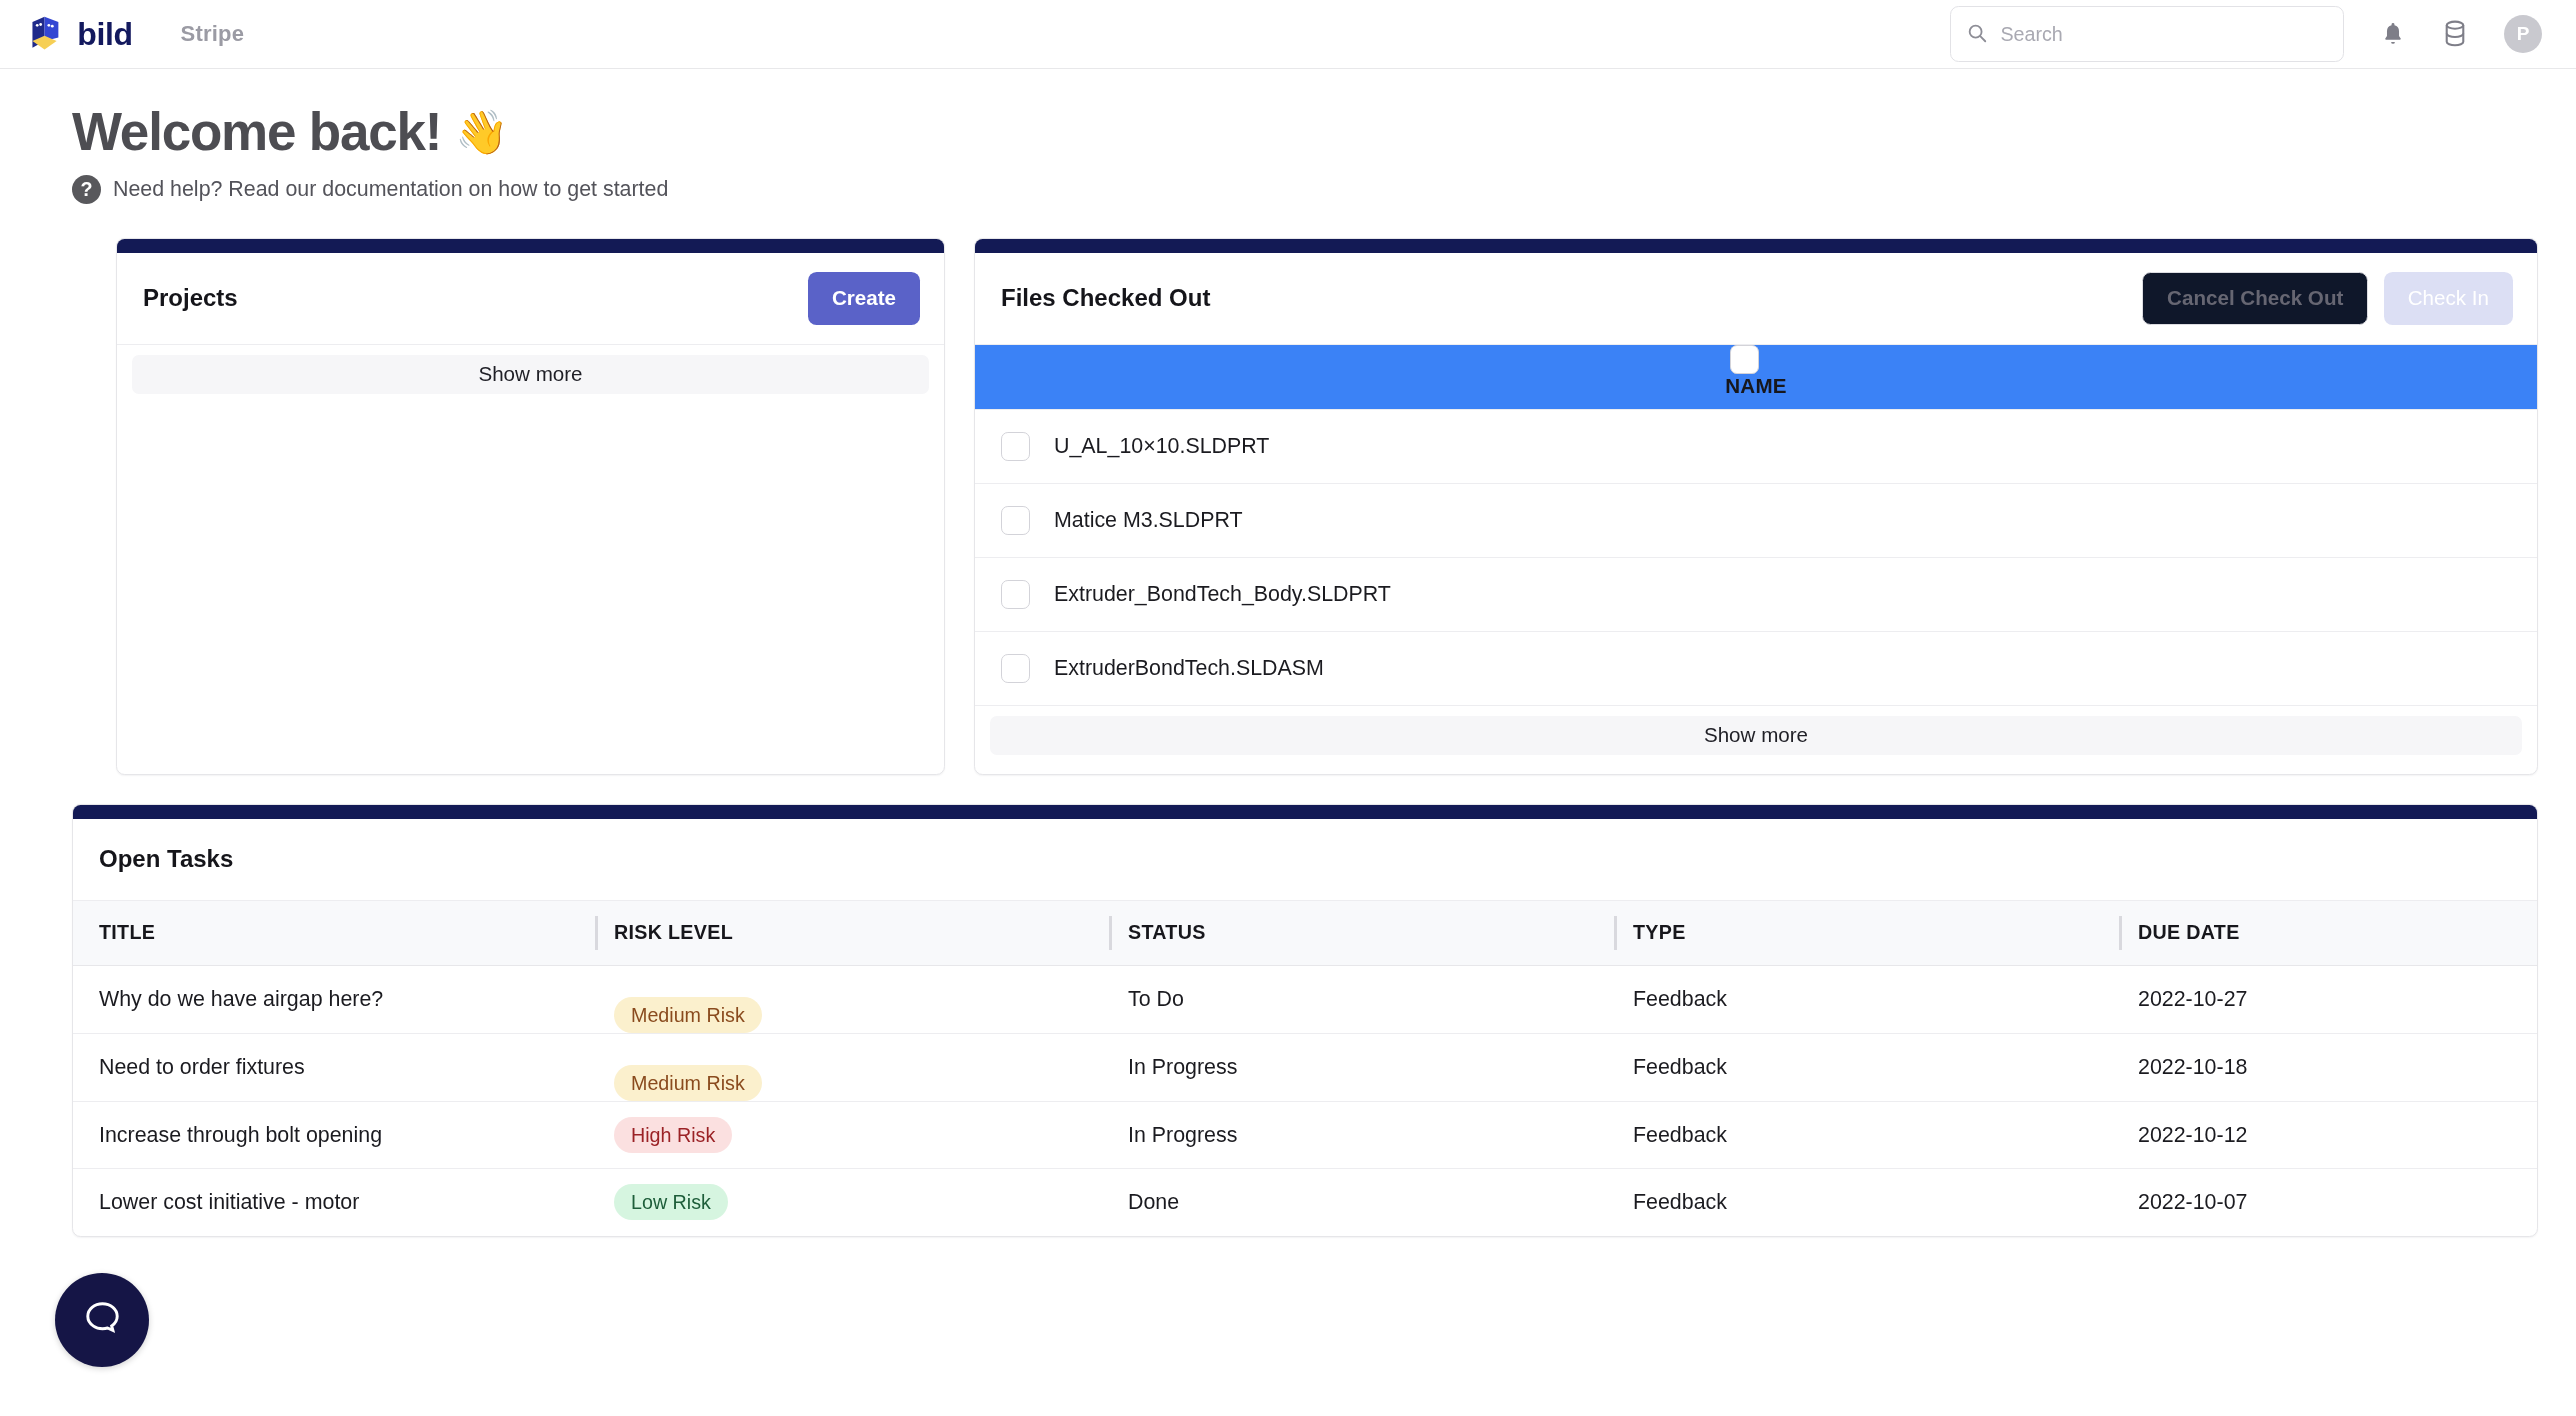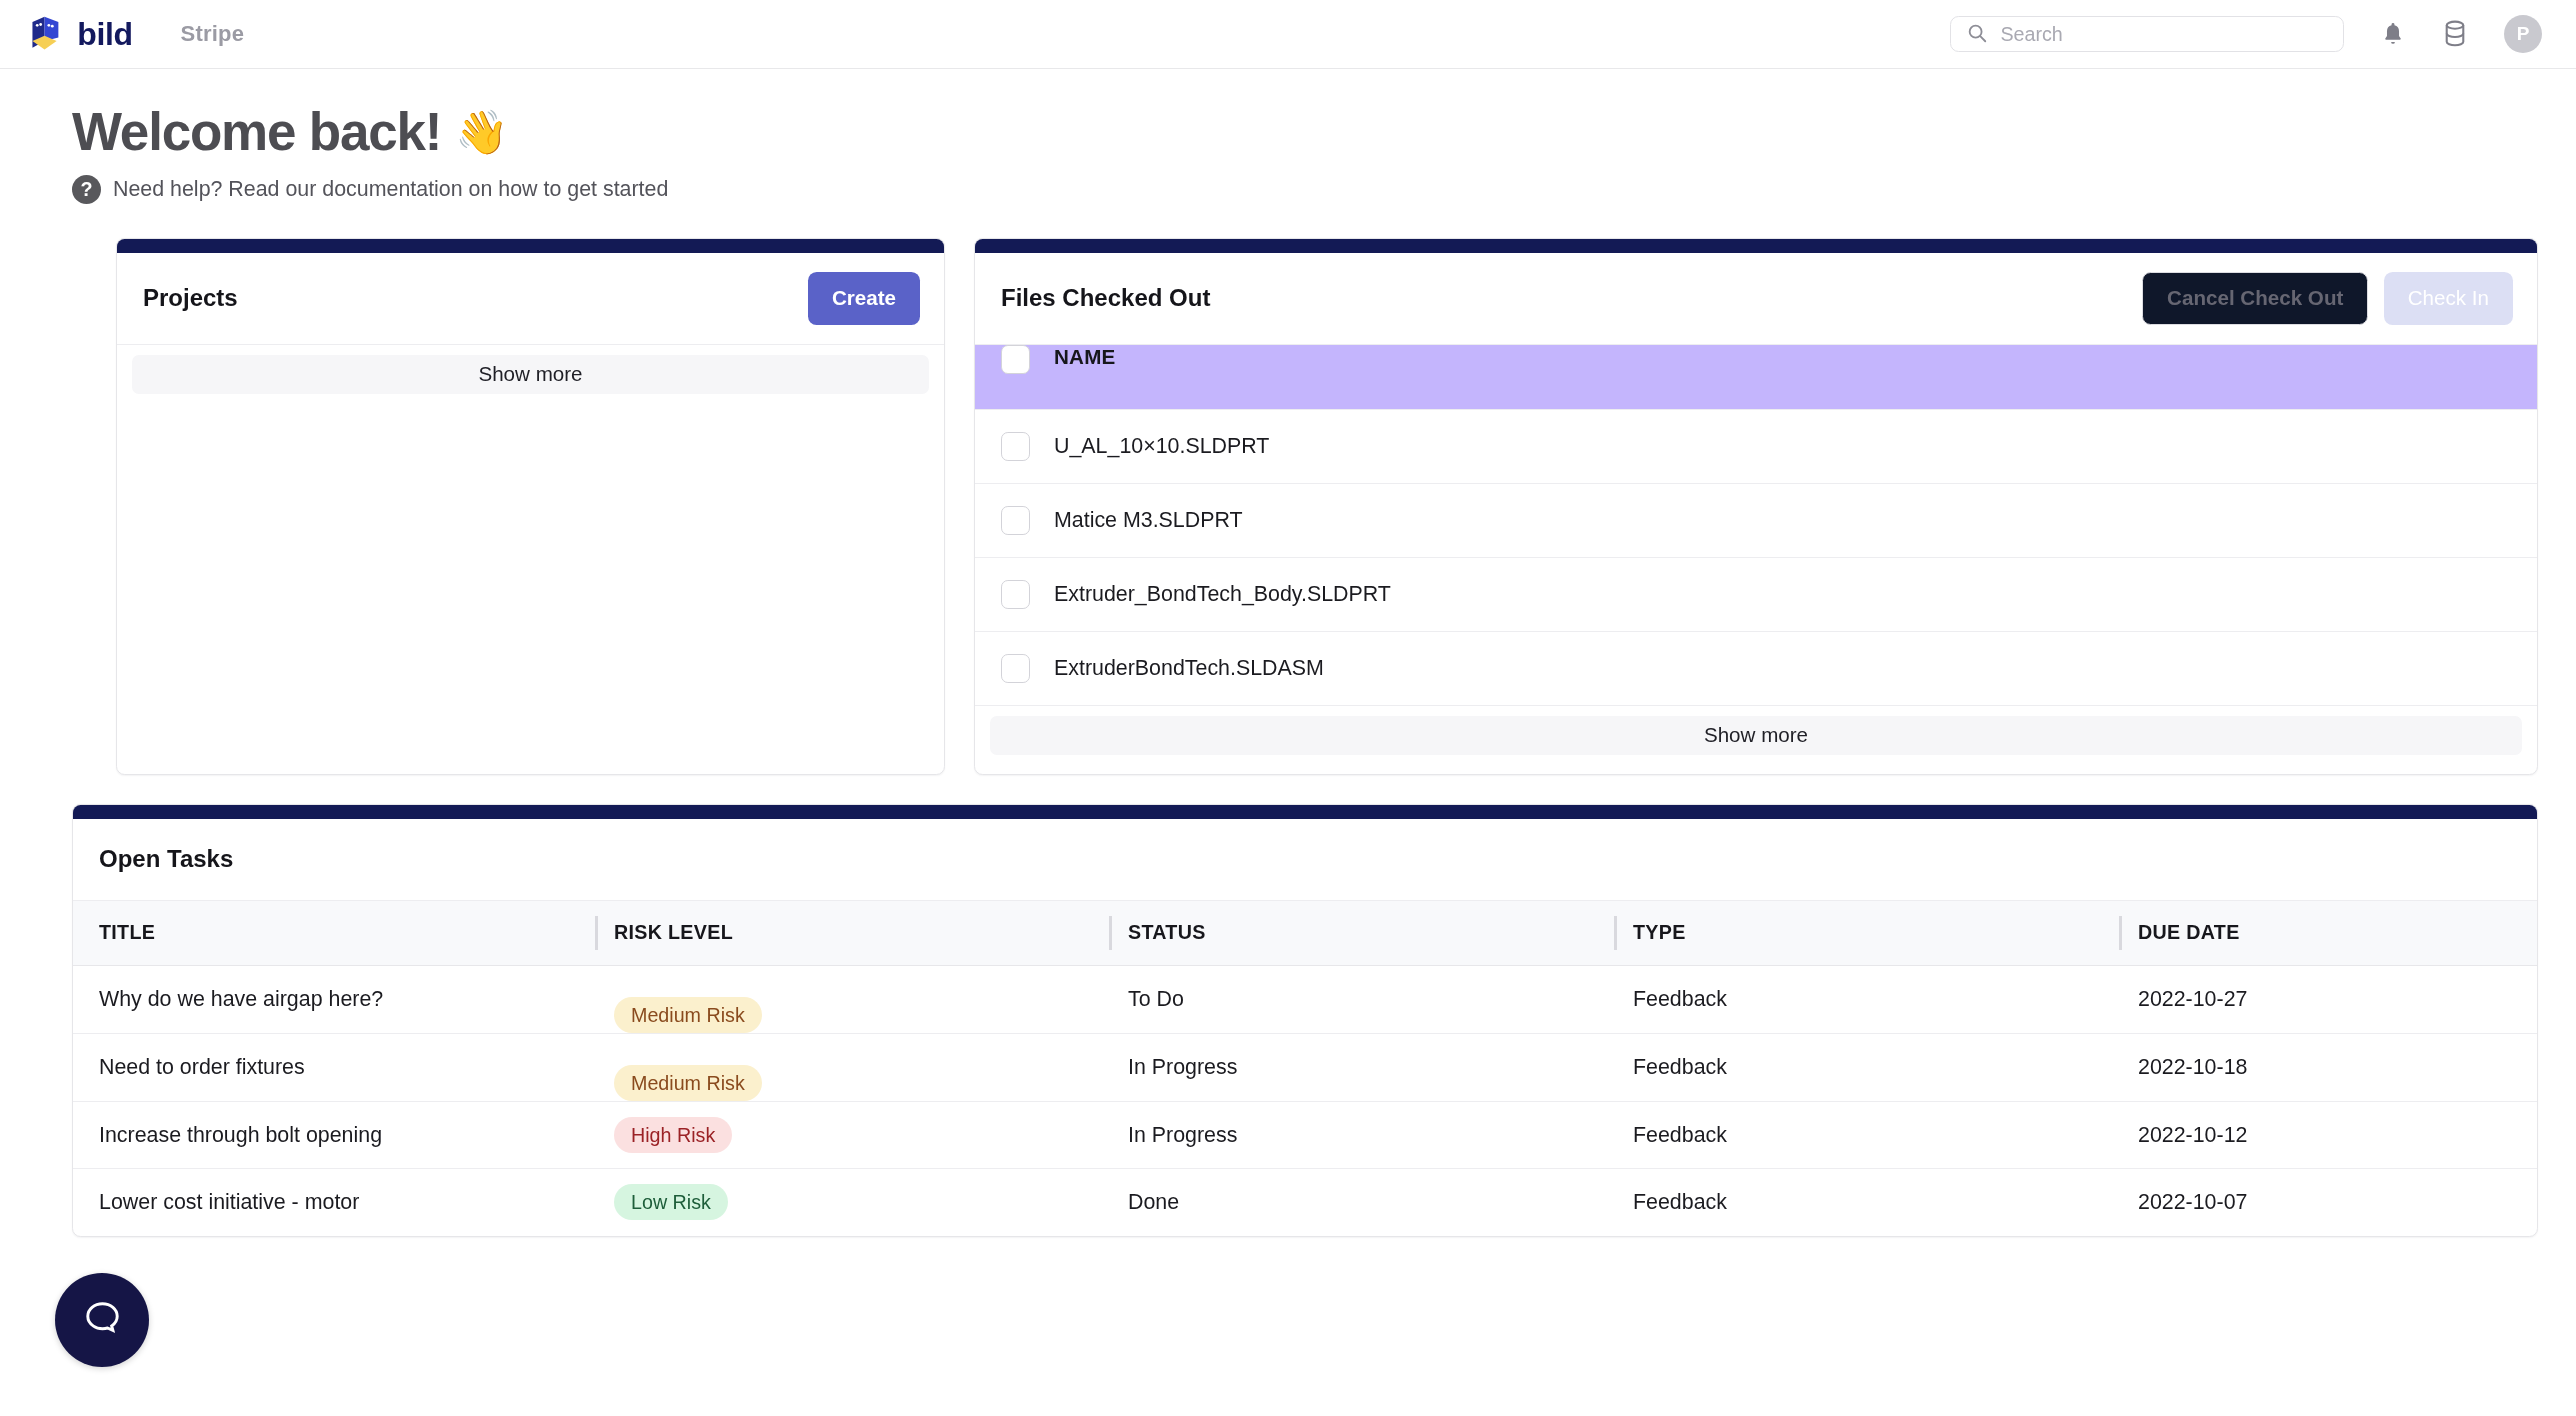--- a/index.html
+++ b/index.html
@@ -45,7 +45,7 @@
   }
   .searchbox {
     width: 394px;
-    height: 36px;
+    height: 56px;
     border: 0.9px solid #e2e2e6;
     border-radius: 8.6px;
     display: flex;

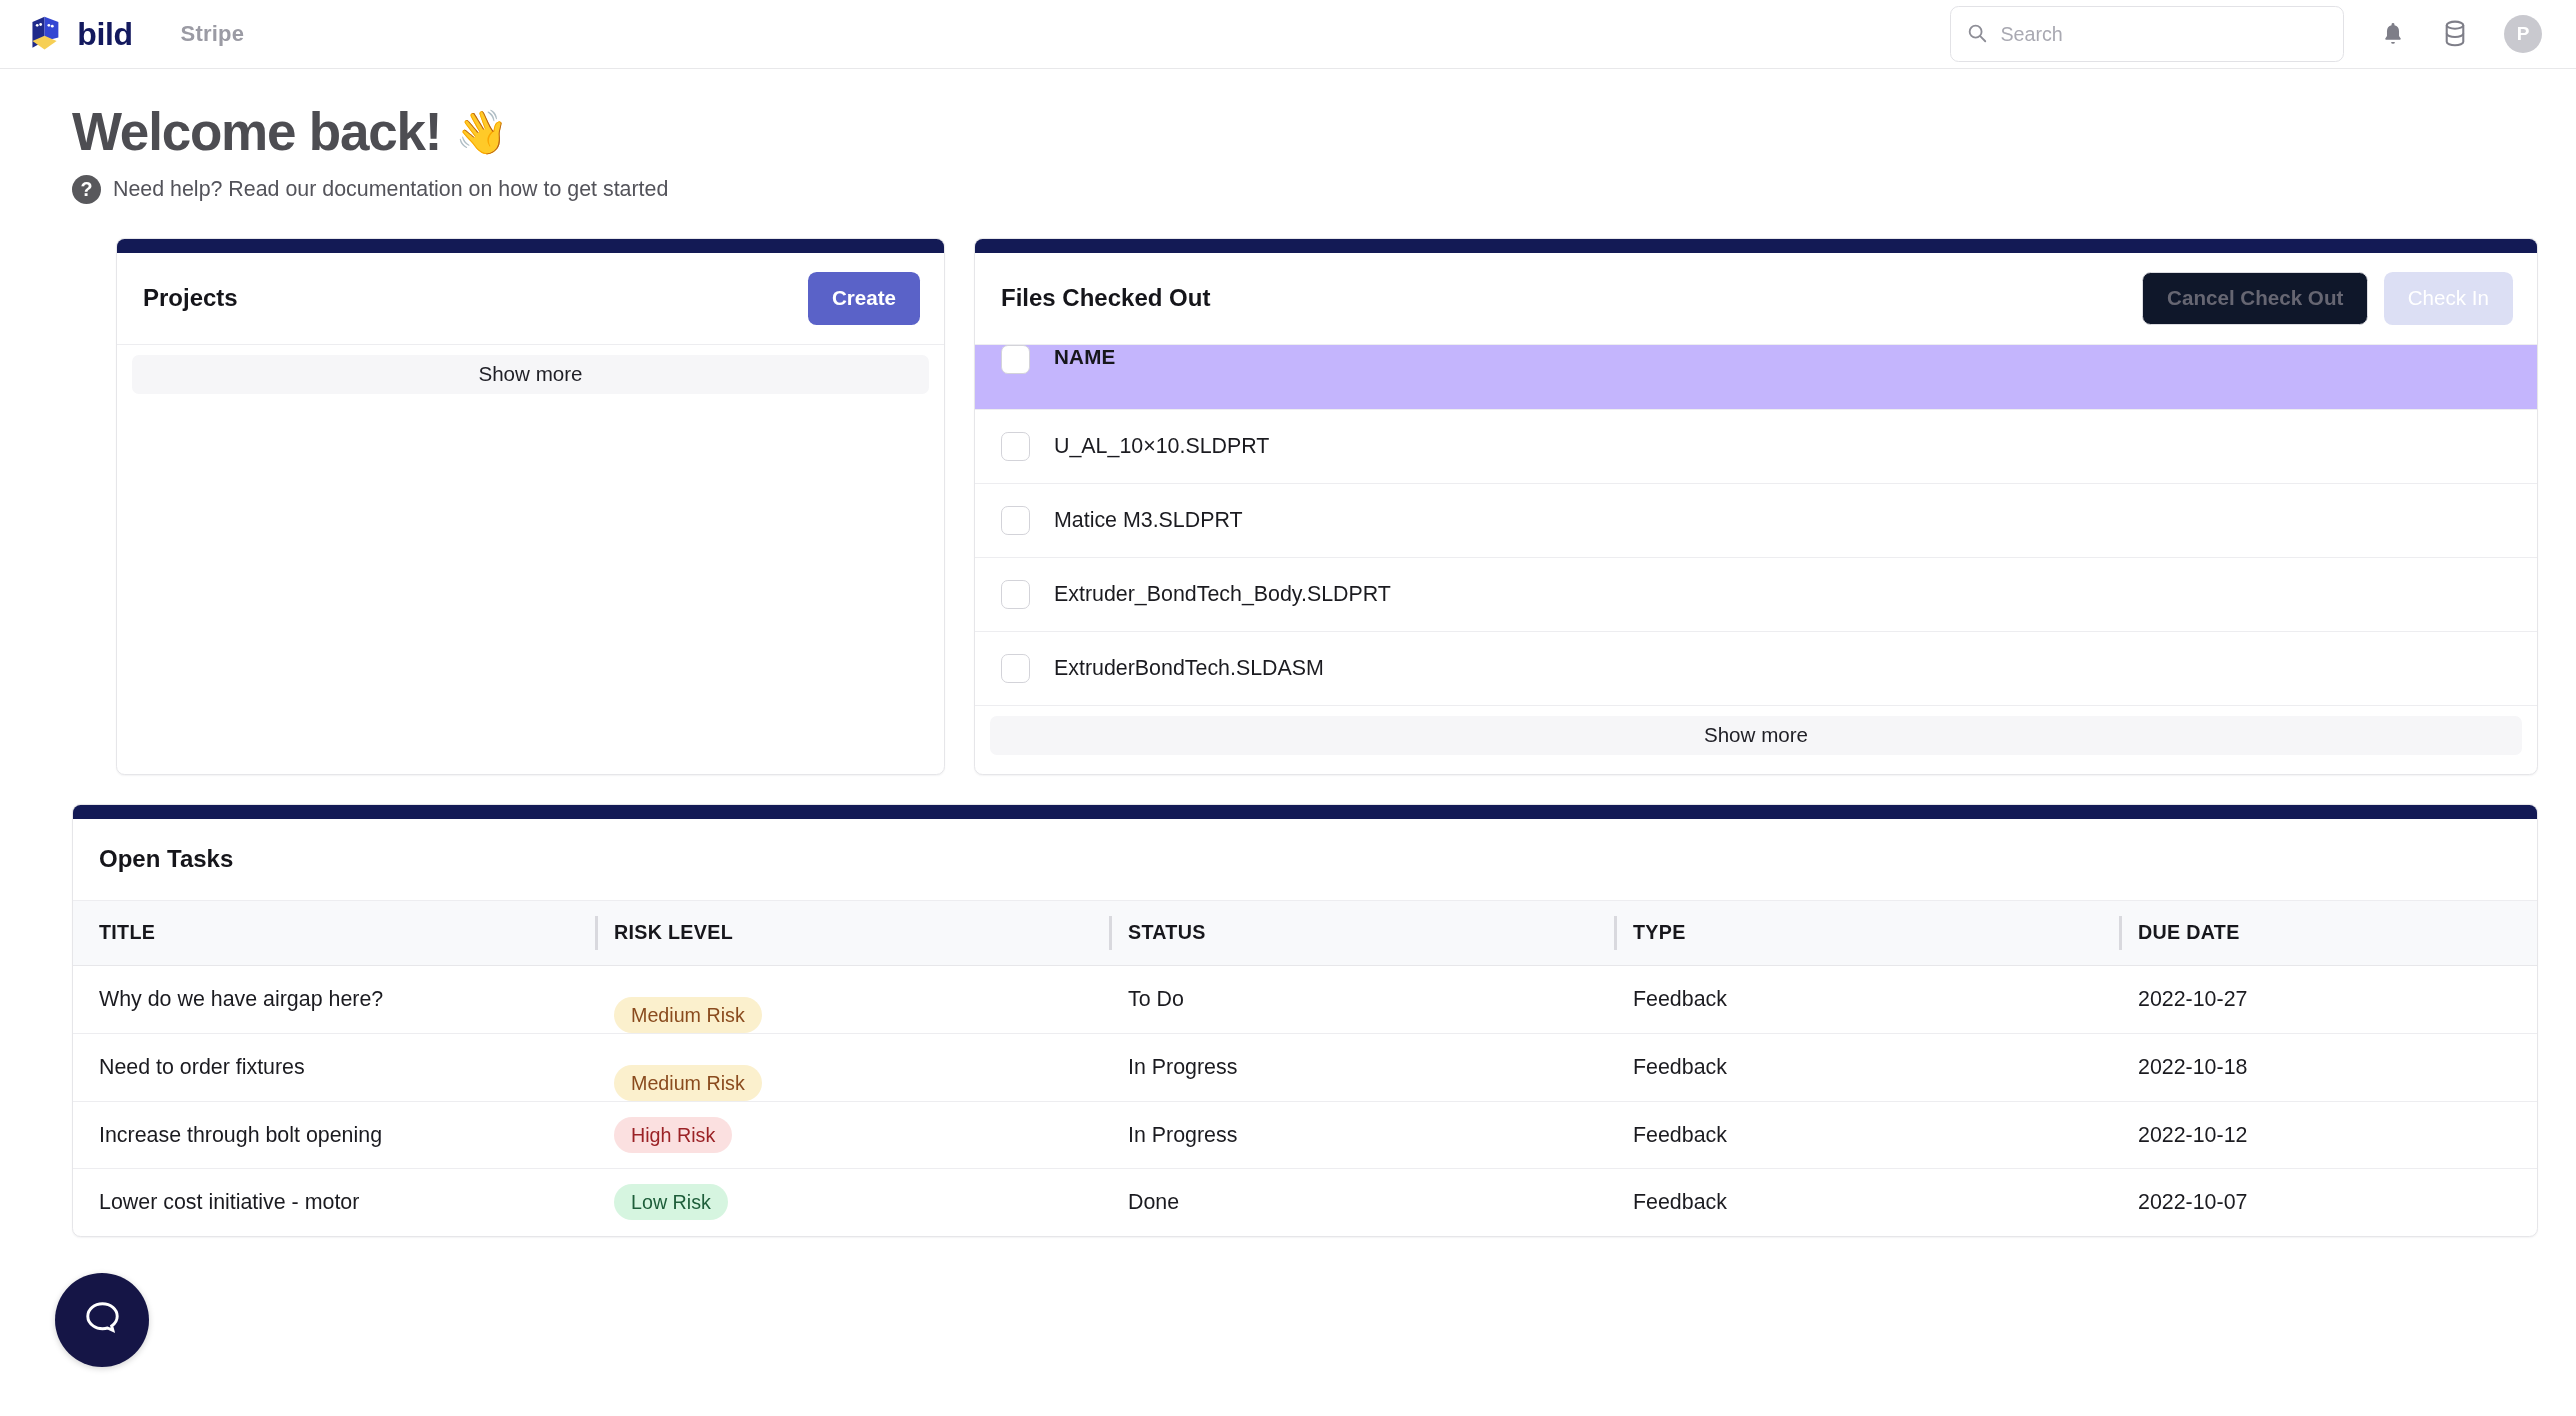--- a/index.html
+++ b/index.html
@@ -160,12 +160,13 @@
 
   .files-head-row {
     height: 65px;
-    display: flex; align-items: flex-start;
+    display: flex; align-items: center;
     padding: 0 26px;
-    background: #c4b5fd;
+    background: #3b82f6;
     border-bottom: 0.9px solid #ededf0;
     font-size: 20.6px; font-weight: 700; color: #17171c;
     letter-spacing: 0.2px;
+    flex-direction: column;
   }
   .checkbox {
     width: 29px; height: 29px;

